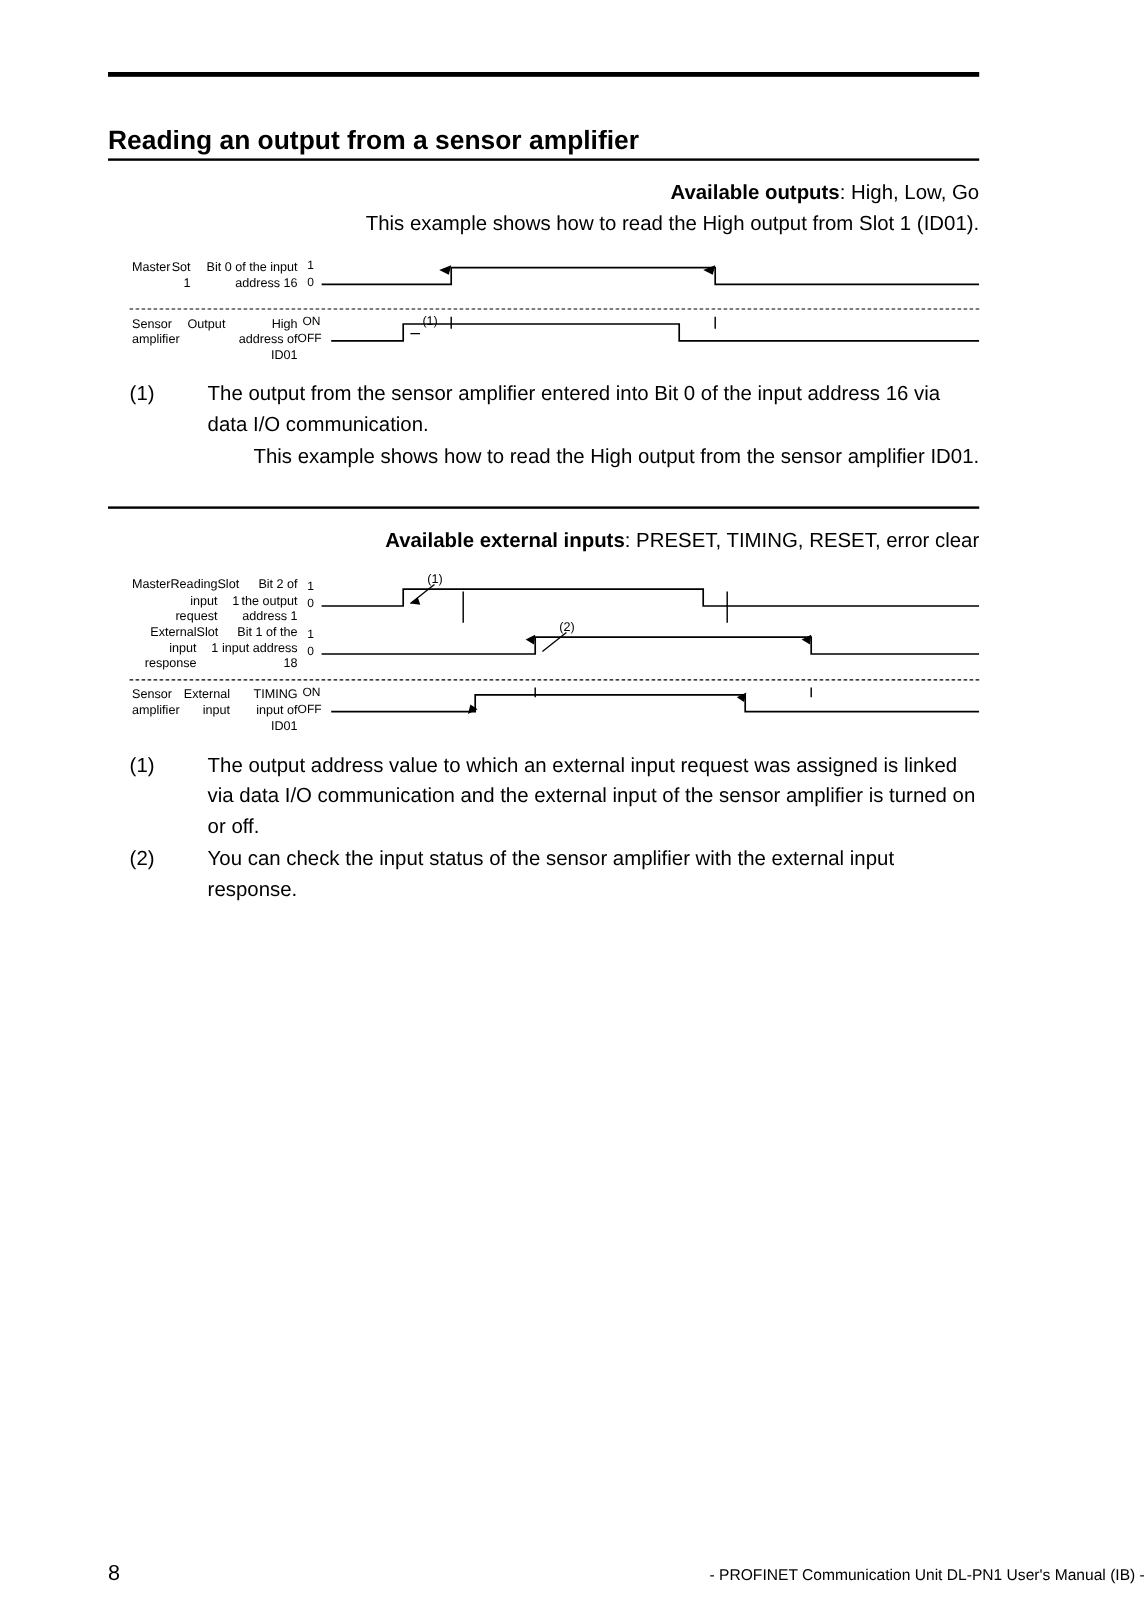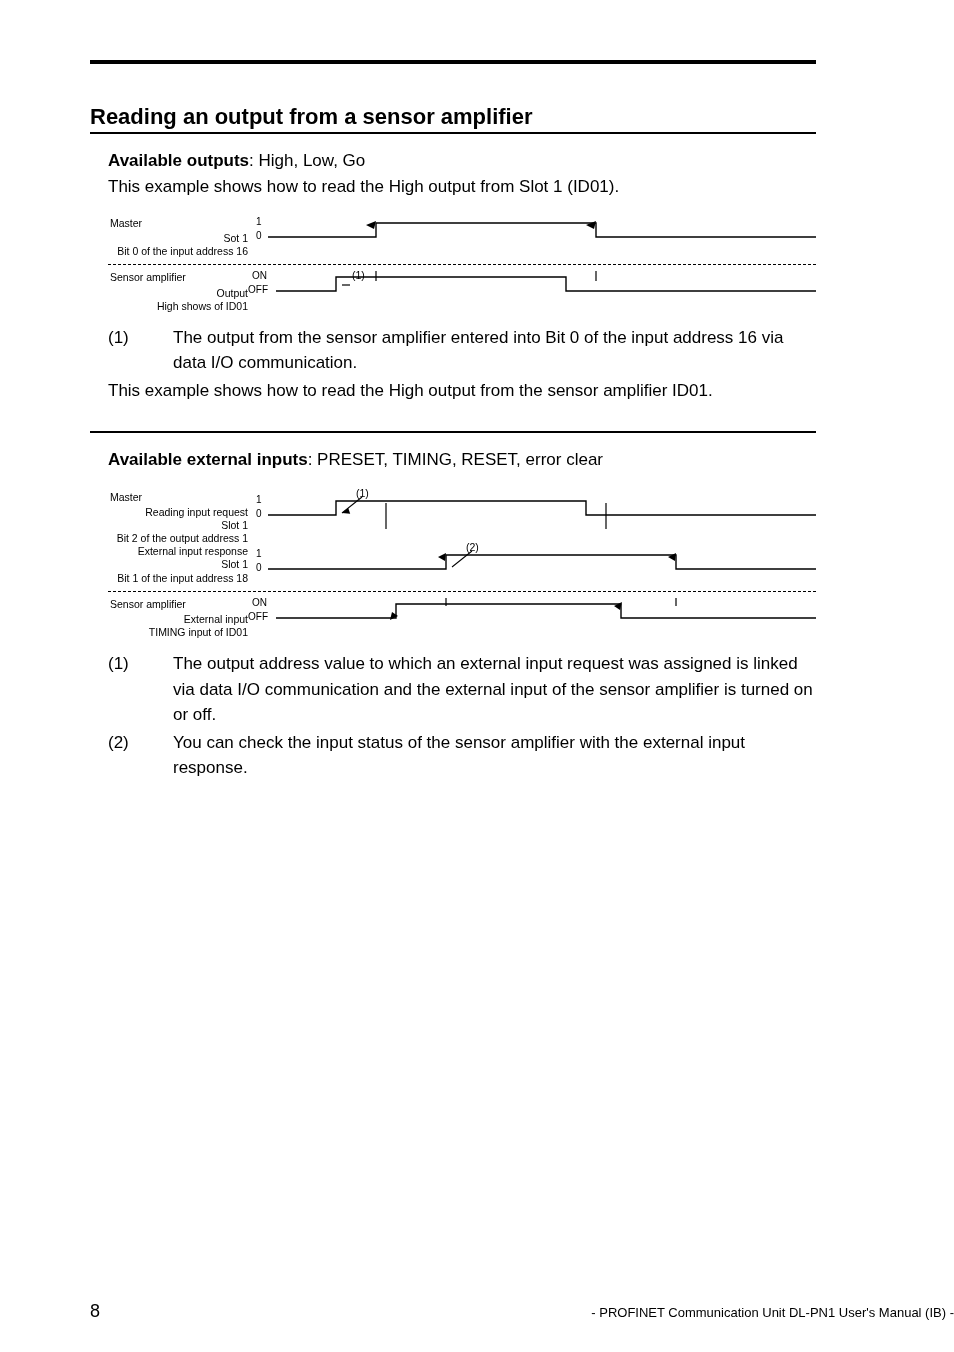--- a/index.html
+++ b/index.html
@@ -33,6 +33,7 @@
     margin-left: 18px;
     font-size: 17px;
     line-height: 1.5;
+    text-align: right;
   }
   .bold {
     font-weight: bold;

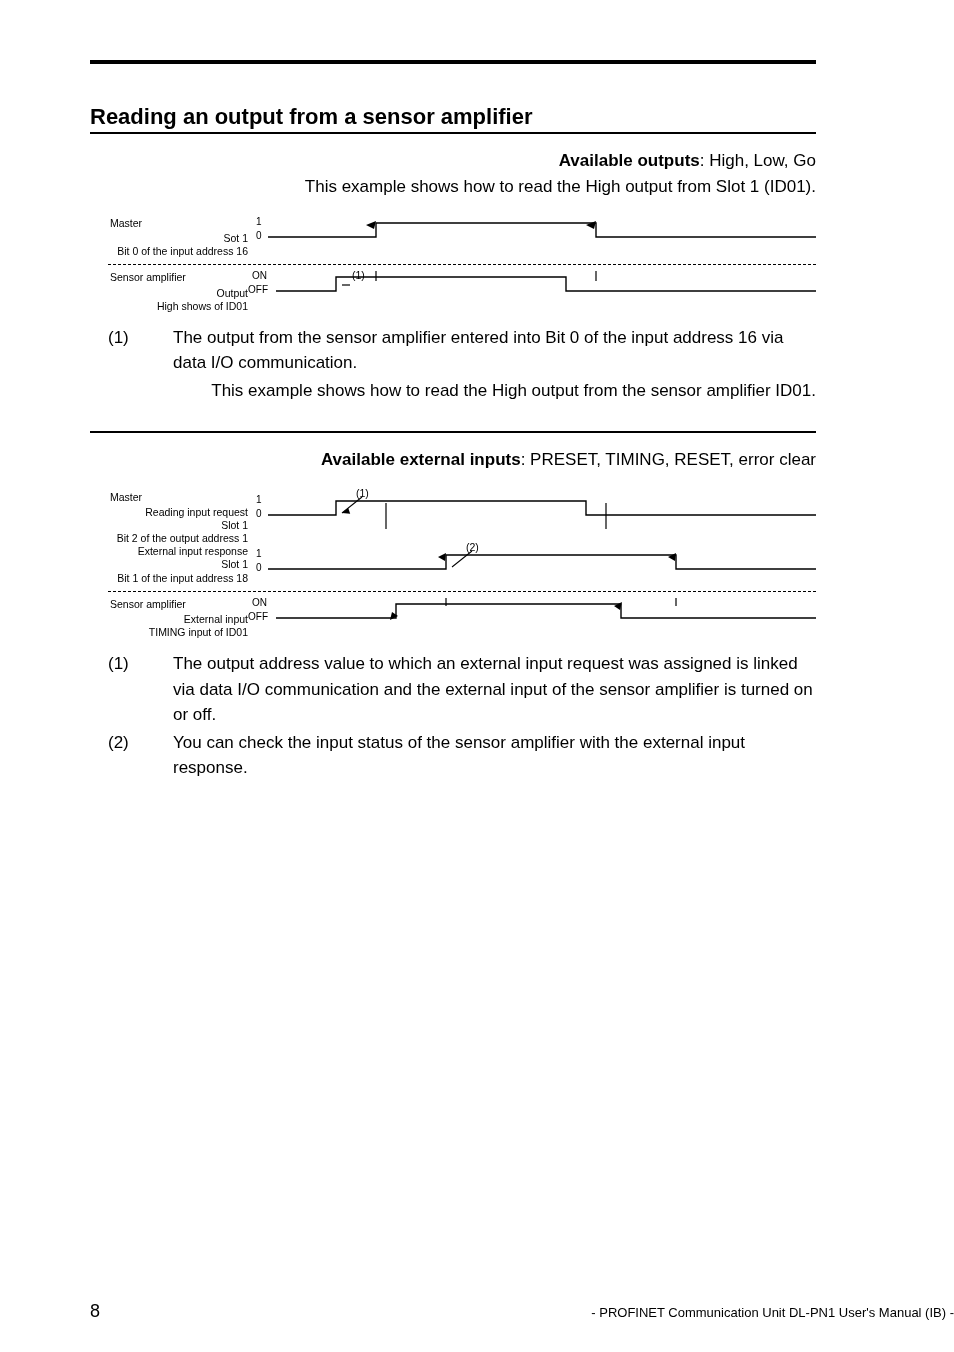--- a/index.html
+++ b/index.html
@@ -52,7 +52,7 @@
     line-height: 1.25;
     padding-right: 8px;
     display: flex;
-    flex-direction: column;
+    flex-direction: row;
   }
   .grp-title {
     text-align: left;

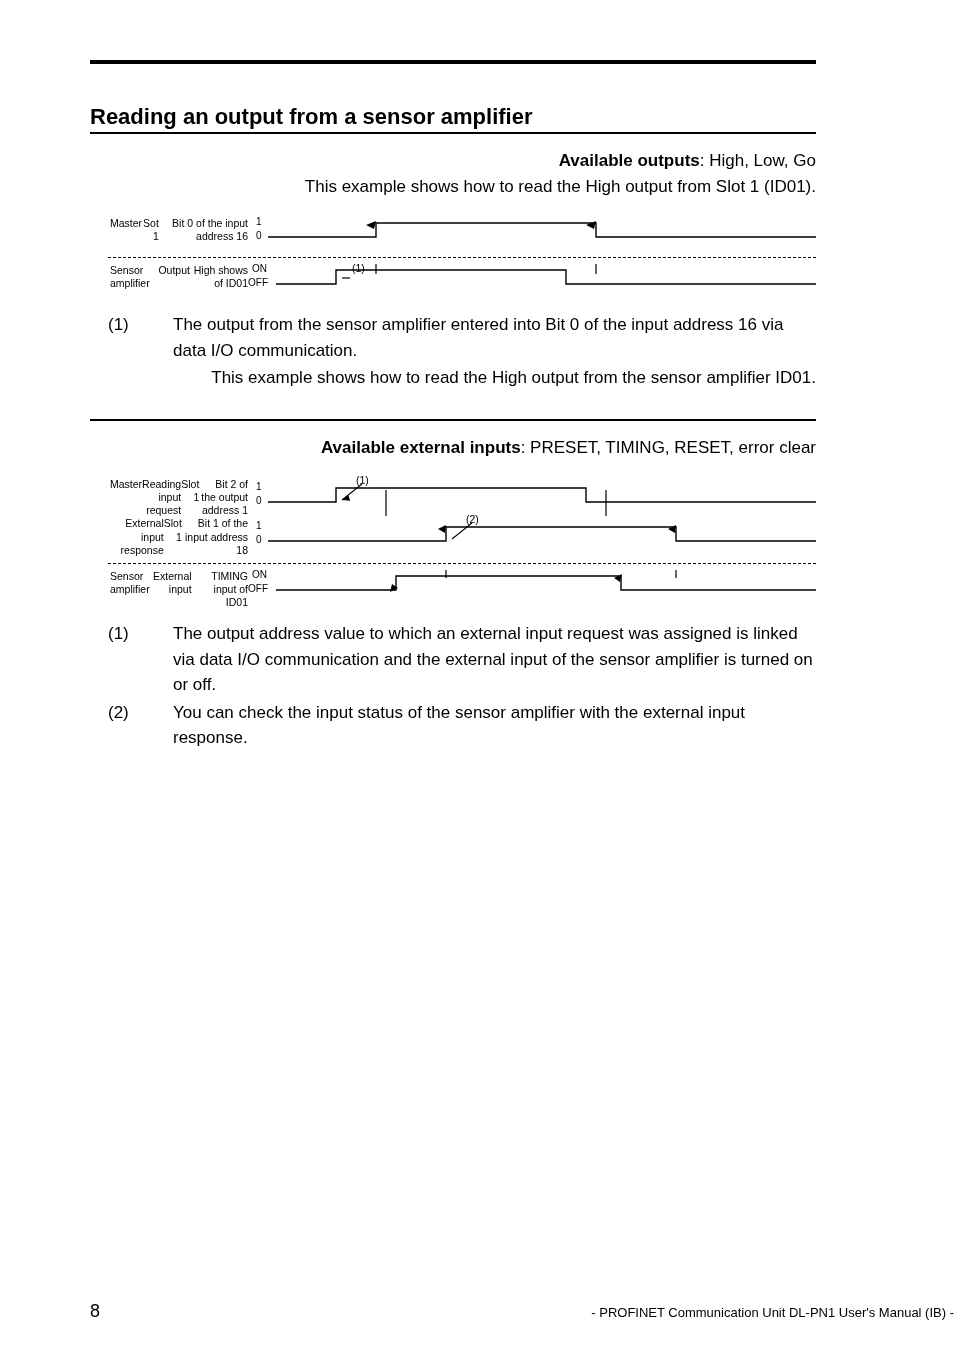--- a/index.html
+++ b/index.html
@@ -158,7 +158,7 @@
       <div class="diagram-labels">
         <div class="grp-title">Sensor amplifier</div>
         <div>Output</div>
-        <div>High shows of ID01</div>
+        <div>High address of ID01</div>
       </div>
       <div class="diagram-wave" style="height:36px;">
         <div class="axis-labels" style="top:0;left:-4px;"><span>ON</span></div>

